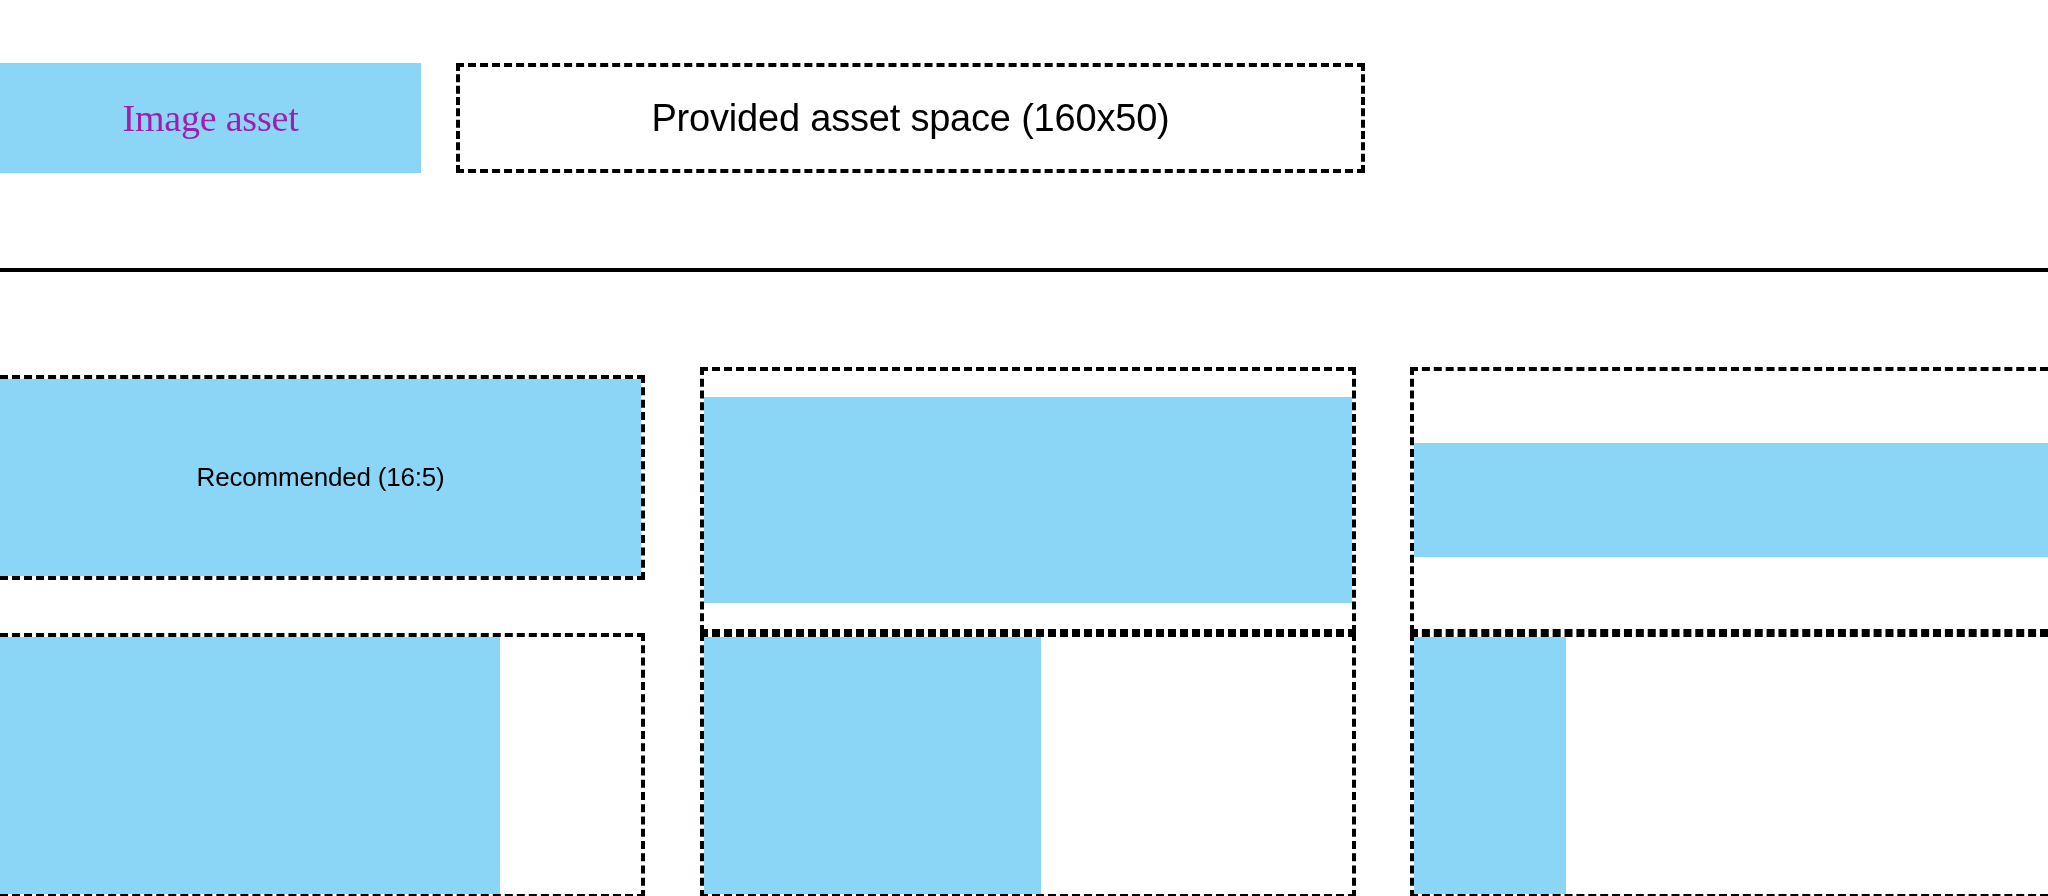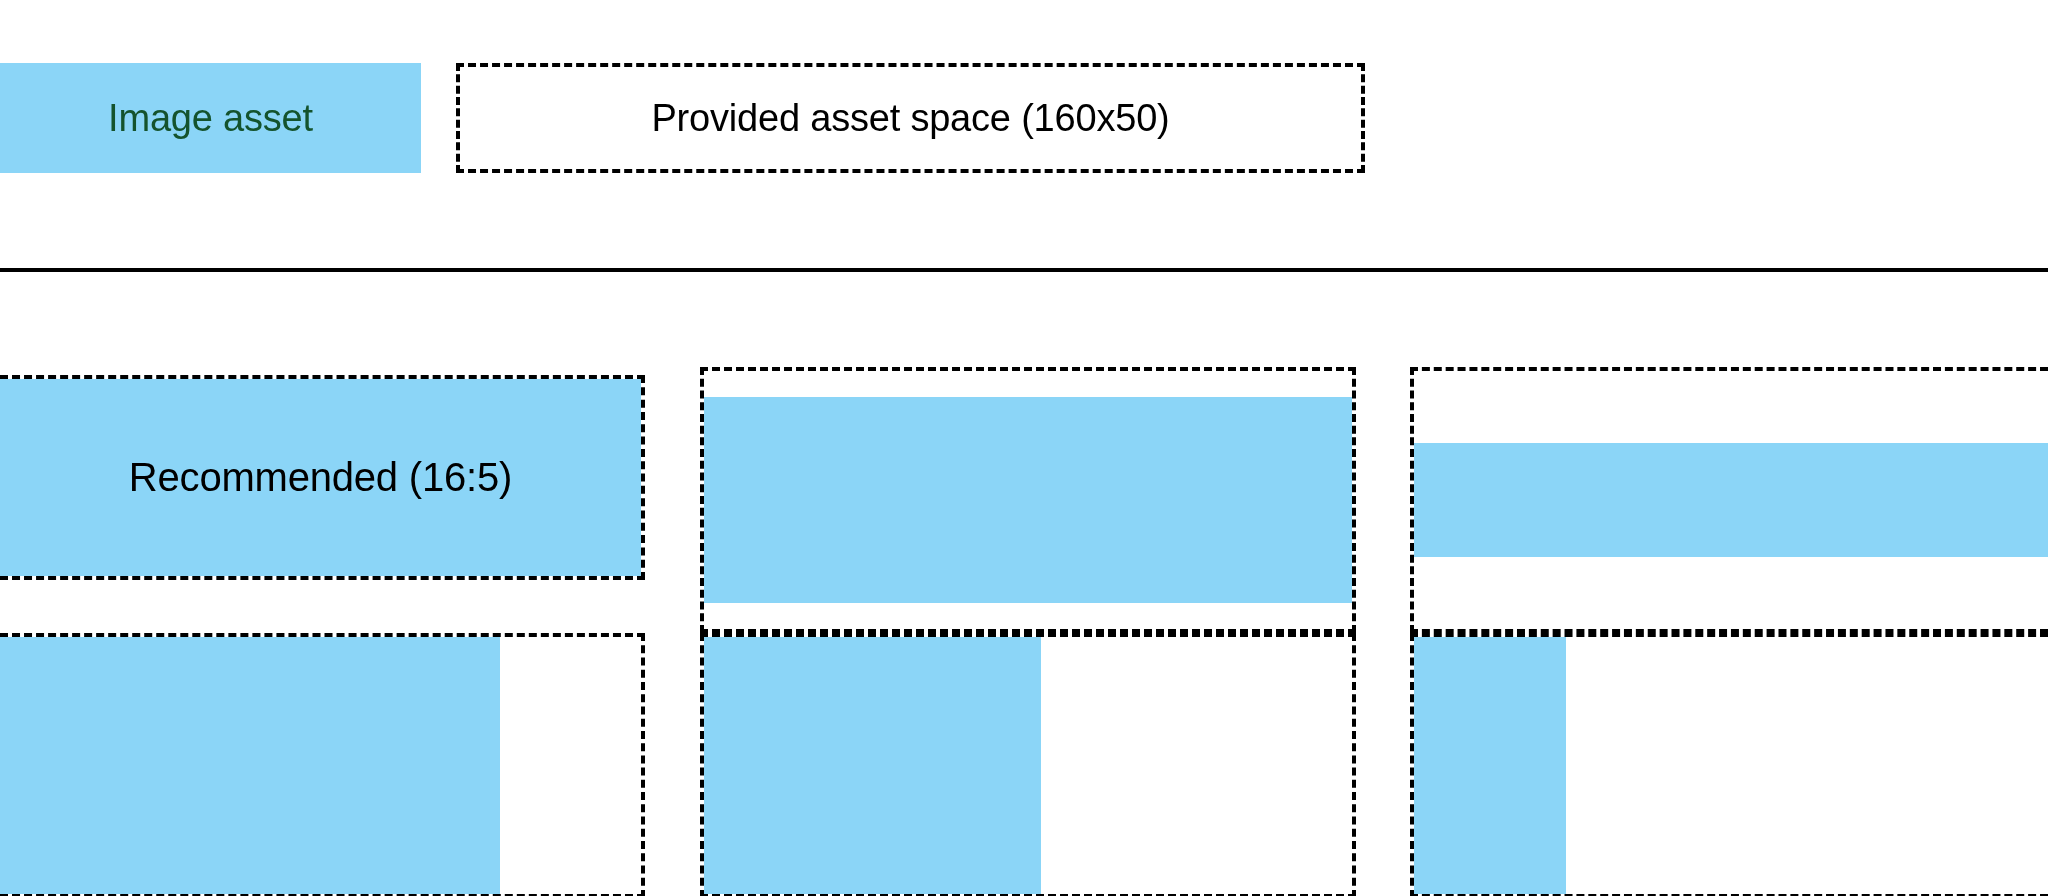--- a/index.html
+++ b/index.html
@@ -51,8 +51,9 @@
     font-size: 38px;
     line-height: 1;
     letter-spacing: -0.2px;
-    color: #14532d;
+    color: #a21caf;
     white-space: nowrap;
+    font-family: Liberation Serif, serif;
   }
 
   .header-space-box {

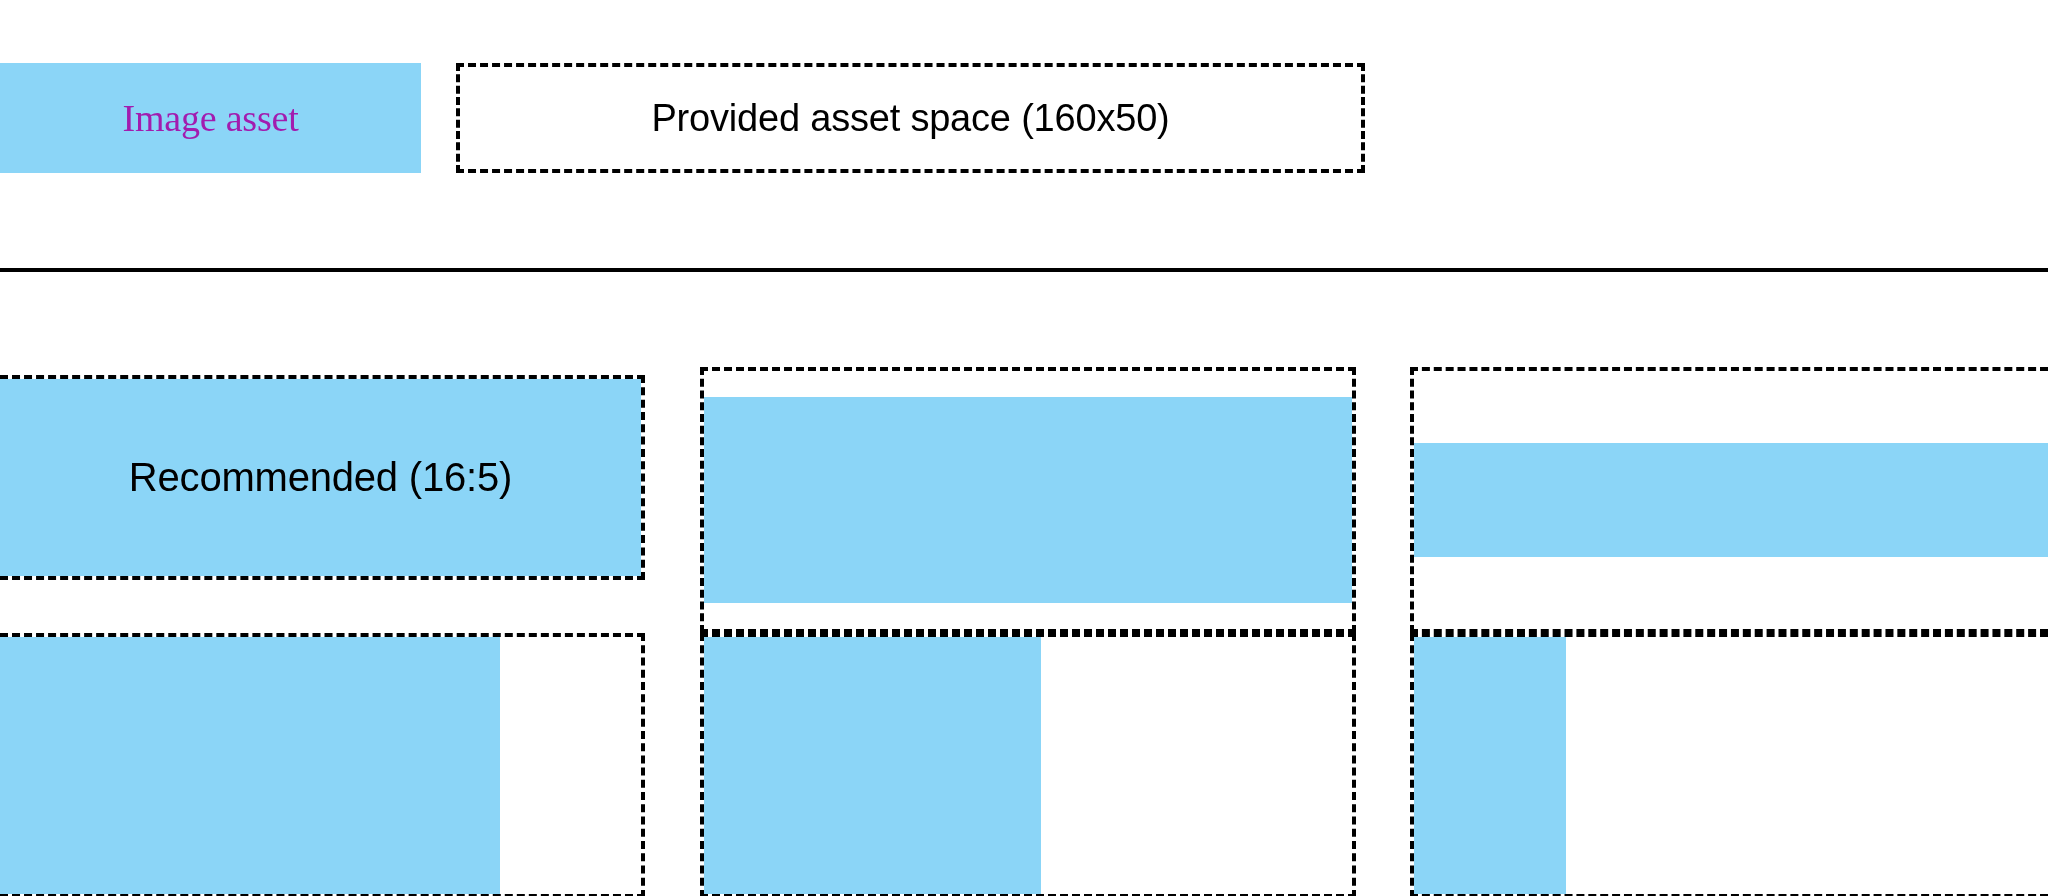--- a/index.html
+++ b/index.html
@@ -121,7 +121,7 @@
     display: flex;
     align-items: center;
     justify-content: center;
-    font-size: 40px;
+    font-size: 26px;
     letter-spacing: -0.2px;
     color: #000000;
     white-space: nowrap;

